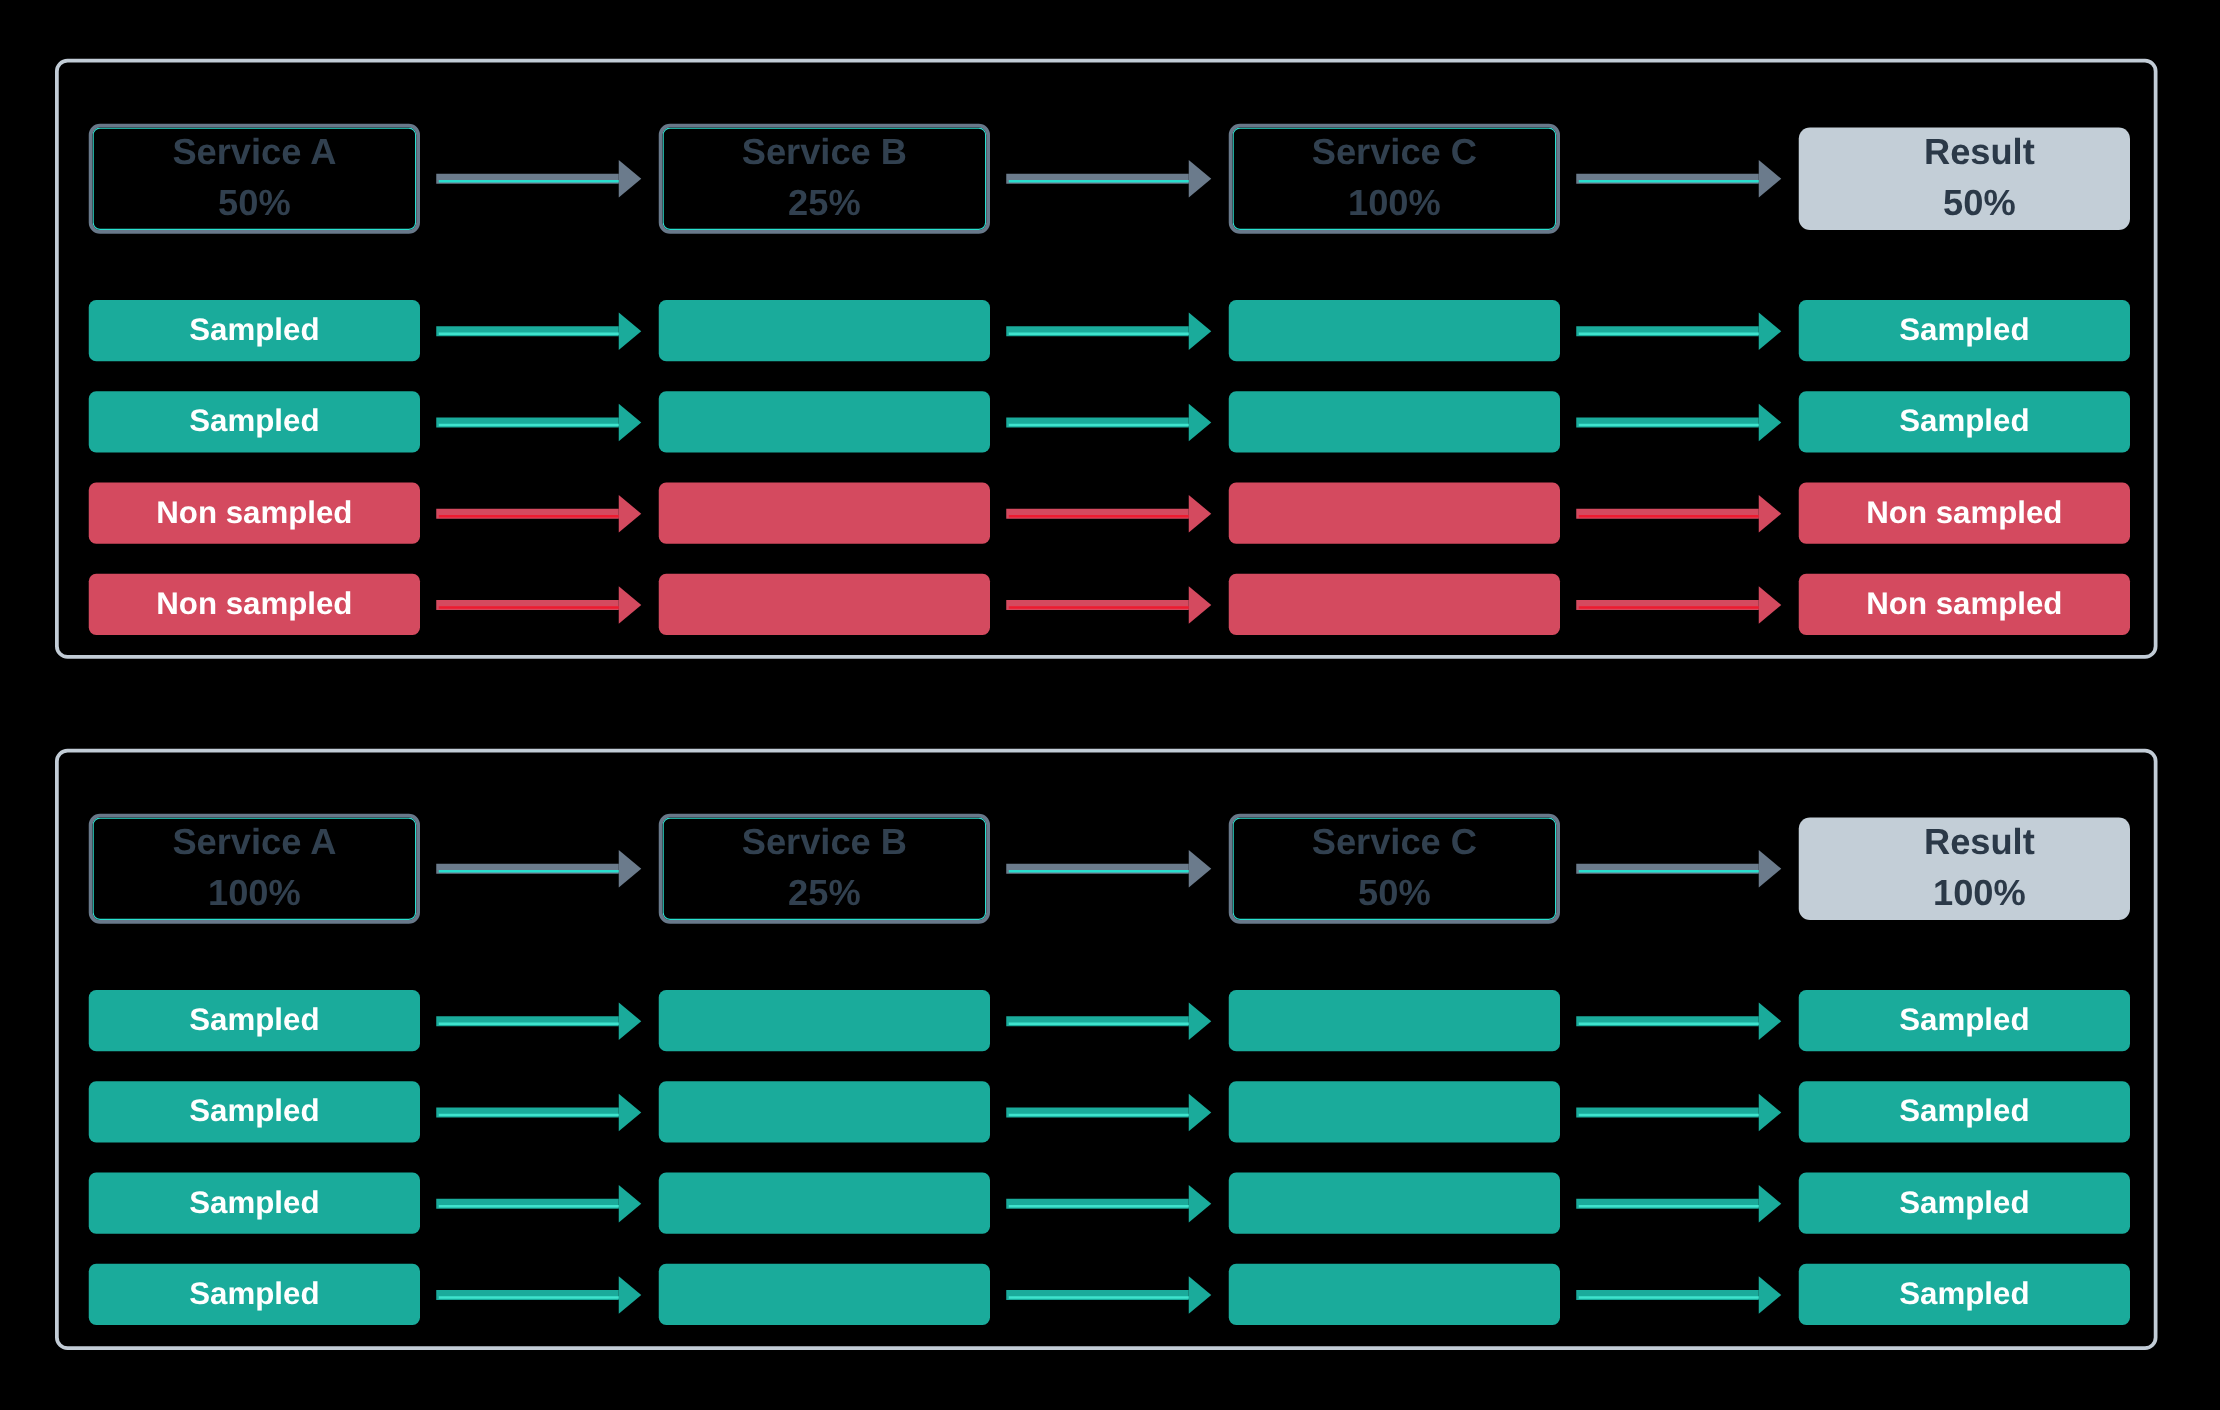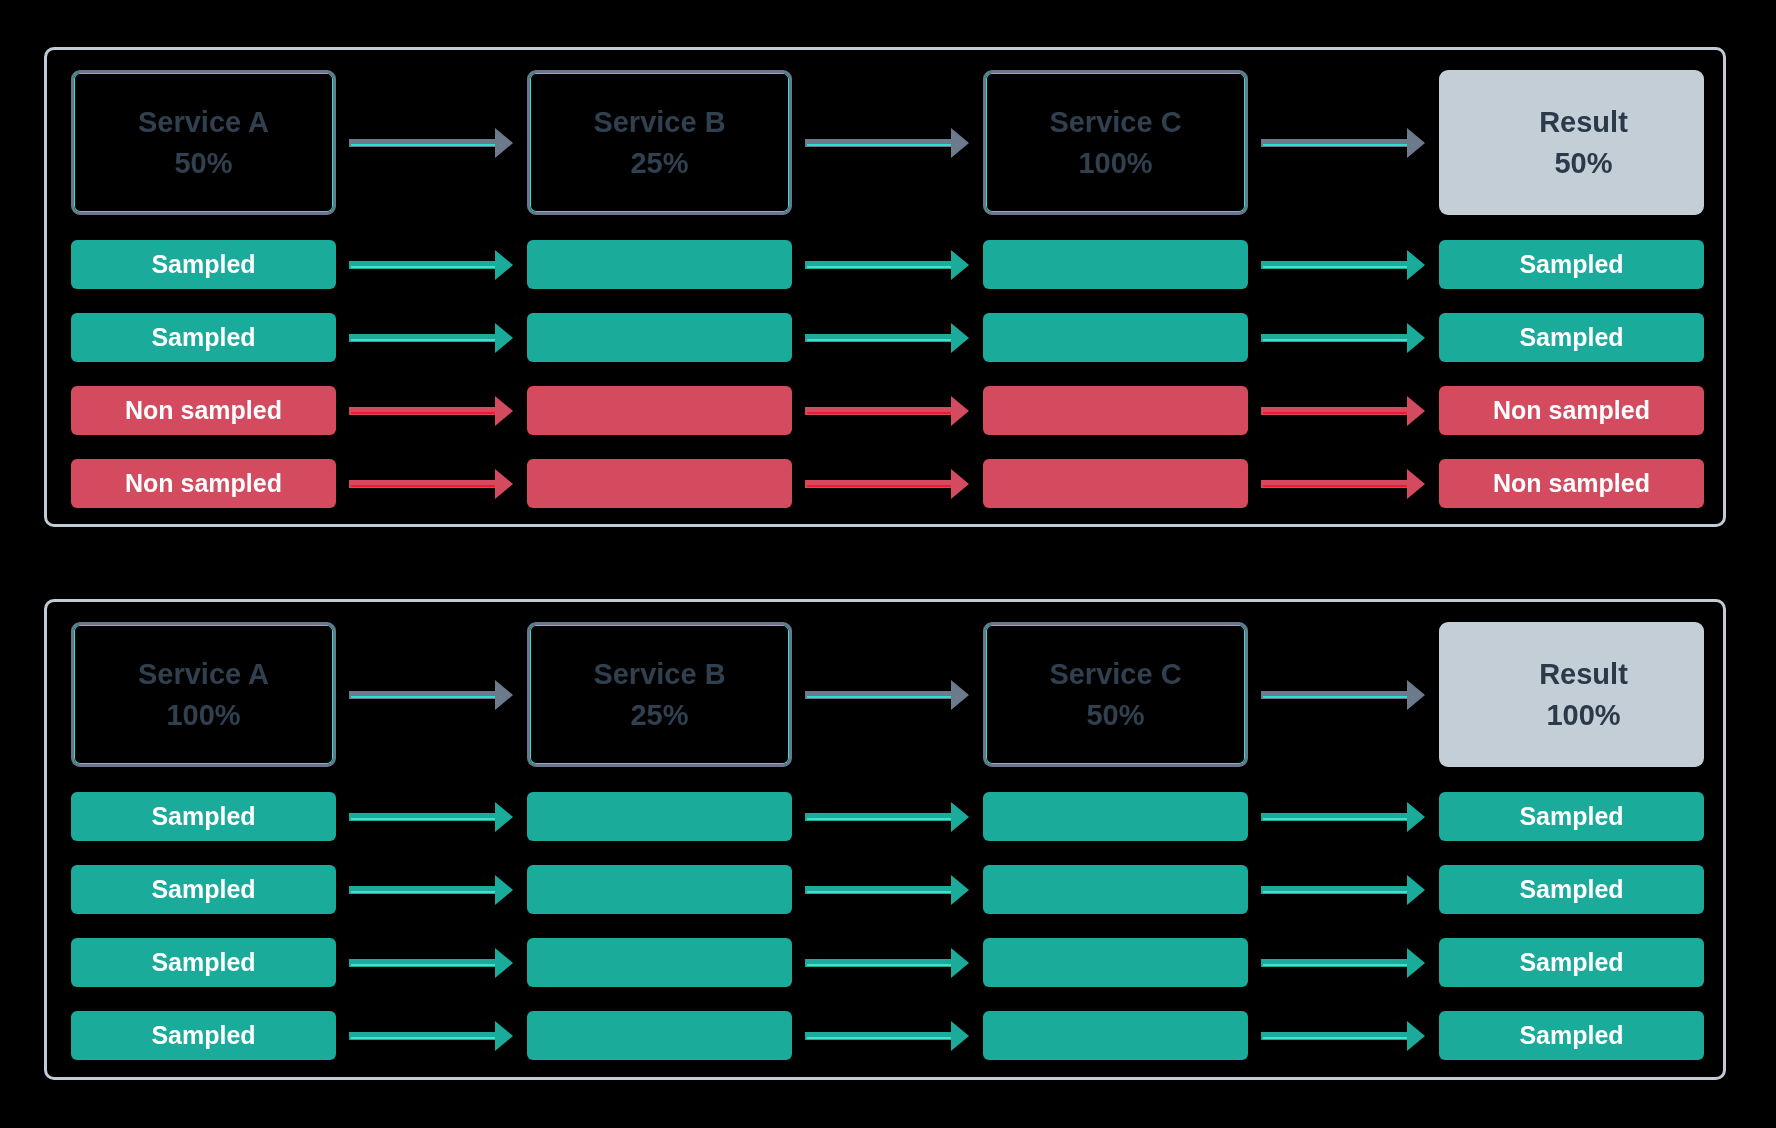--- a/index.html
+++ b/index.html
@@ -34,7 +34,7 @@
   .panel-2{top:599px;height:481px;}
 
   .row{display:flex;align-items:stretch;}
-  .header-row{height:145px;margin-bottom:25px;}
+  .header-row{height:145px;margin-bottom:25px;align-items:center;}
   .trace-row{height:49px;margin-top:24px;}
   .trace-row:nth-of-type(2){margin-top:0;}
 

